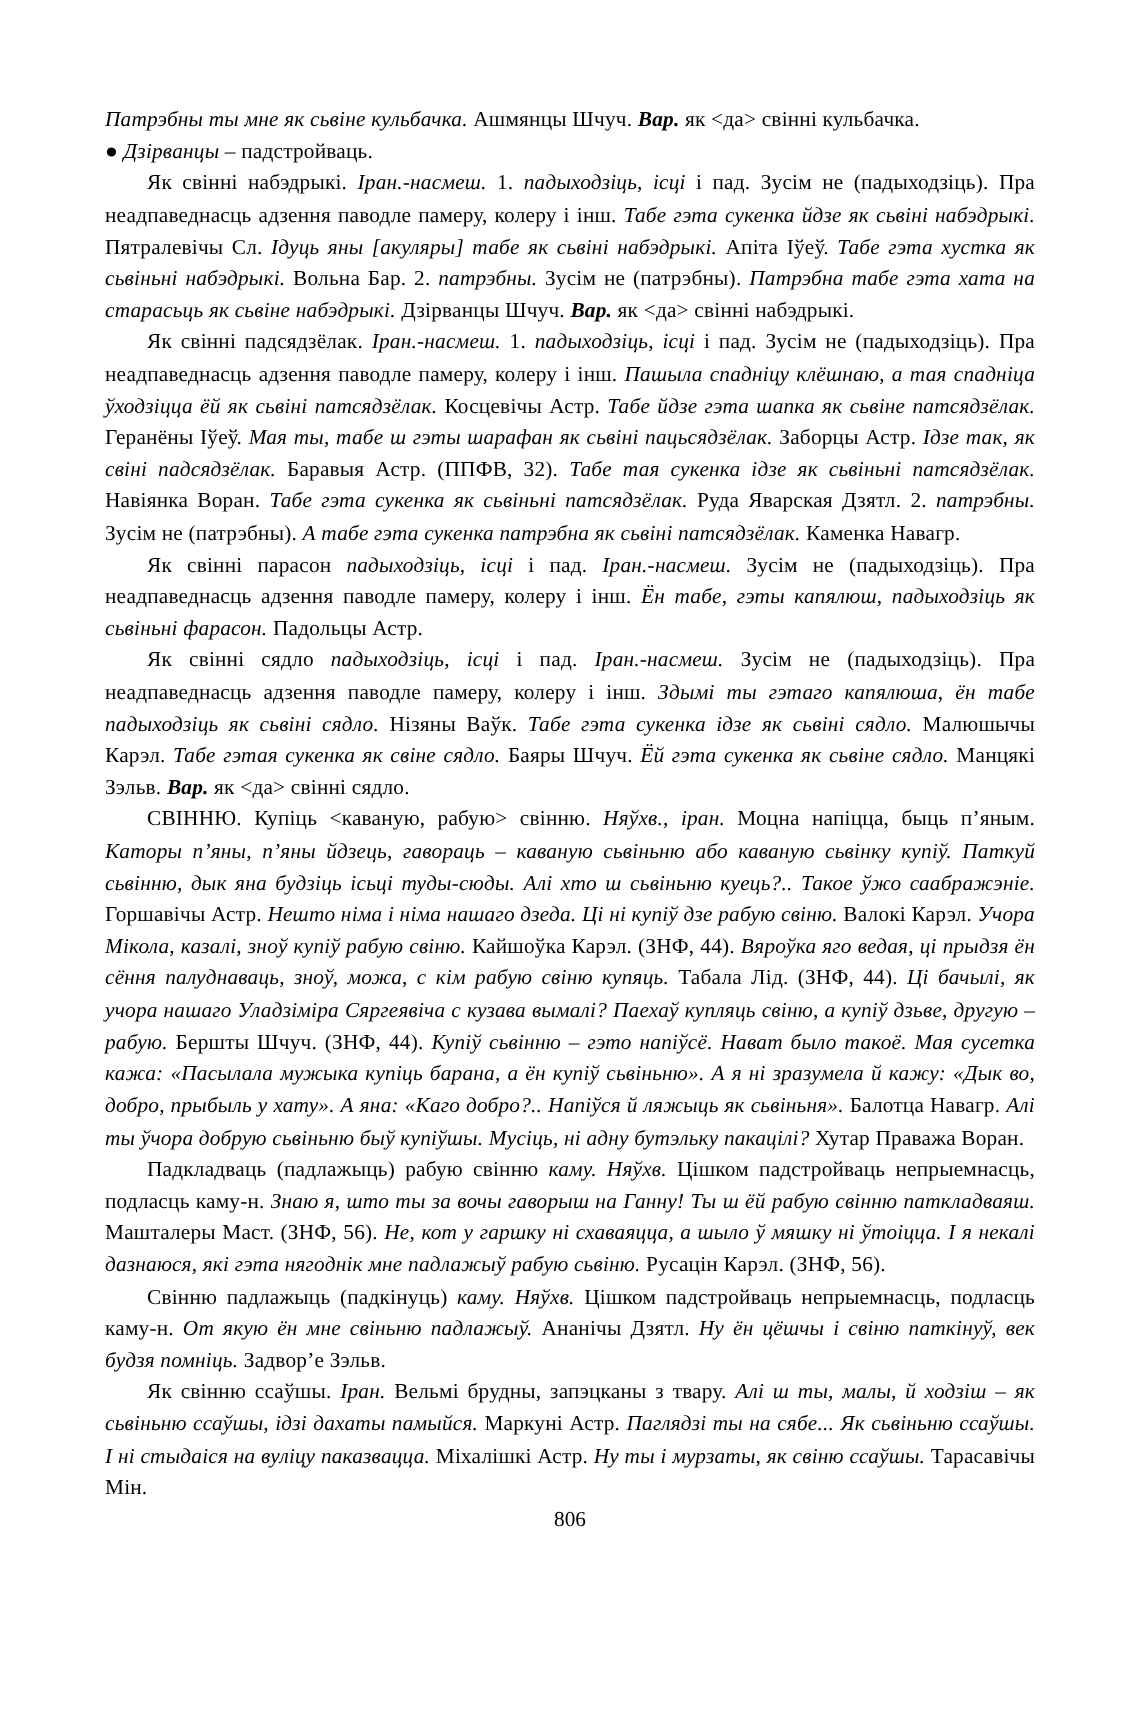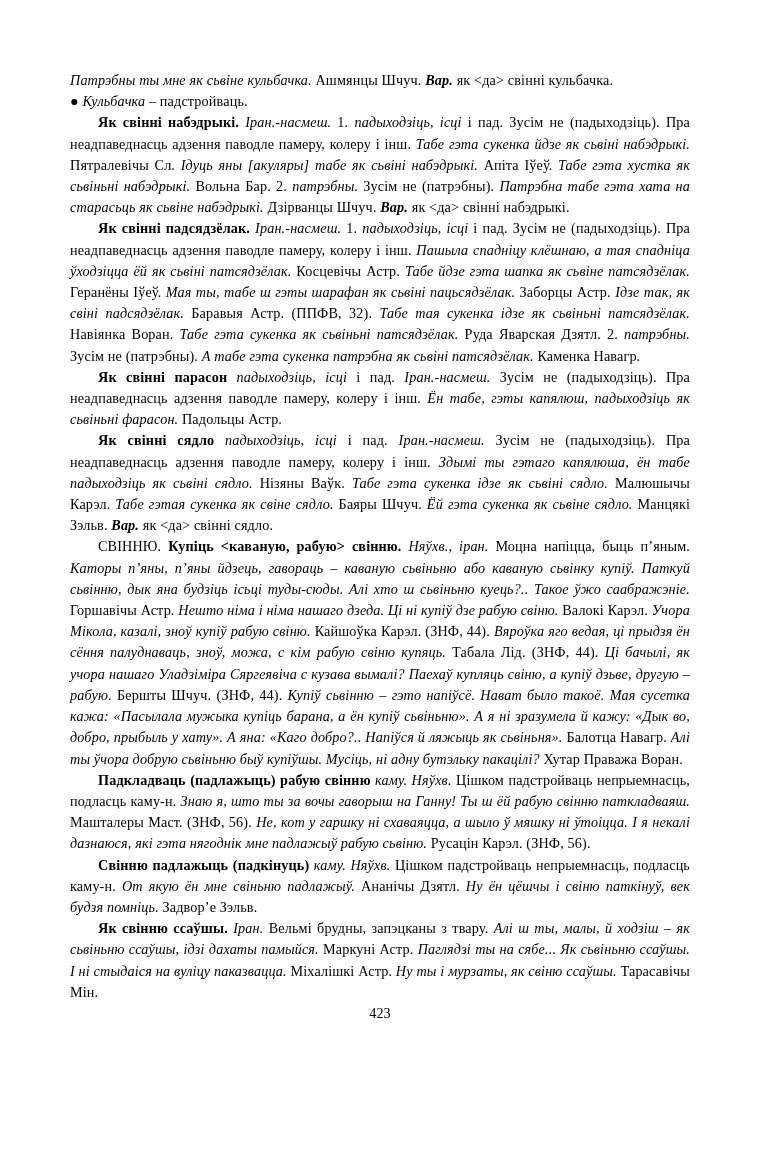--- a/index.html
+++ b/index.html
@@ -65,7 +65,7 @@
 <div class="page">
   <div class="content" id="body-container">
       <p class="para noindent"><span class="it">Патрэбны ты мне як сьвіне кульбачка.</span><span class="rm"> Ашмянцы Шчуч. </span><span class="bdit">Вар.</span><span class="rm"> як &lt;да&gt; свінні кульбачка.</span></p>
-      <p class="para noindent"><span class="rm">● </span><span class="it">Кульбачка</span><span class="rm"> – падстройваць.</span></p>
+      <p class="para noindent"><span class="rm">● </span><span class="it">Дзірванцы</span><span class="rm"> – падстройваць.</span></p>
       <p class="para indent"><span class="bd">Як свінні набэдрыкі.</span><span class="it"> Іран.-насмеш.</span><span class="rm"> 1. </span><span class="it">падыходзіць, ісці</span><span class="rm"> і пад. Зусім не (падыходзіць). Пра неадпаведнасць адзення паводле памеру, колеру і інш. </span><span class="it">Табе гэта сукенка йдзе як сьвіні набэдрыкі.</span><span class="rm"> Пятралевічы Сл. </span><span class="it">Ідуць яны [акуляры] табе як сьвіні набэдрыкі.</span><span class="rm"> Апіта Іўеў. </span><span class="it">Табе гэта хустка як сьвіньні набэдрыкі.</span><span class="rm"> Вольна Бар. 2. </span><span class="it">патрэбны.</span><span class="rm"> Зусім не (патрэбны). </span><span class="it">Патрэбна табе гэта хата на старасьць як сьвіне набэдрыкі.</span><span class="rm"> Дзірванцы Шчуч. </span><span class="bdit">Вар.</span><span class="rm"> як &lt;да&gt; свінні набэдрыкі.</span></p>
       <p class="para indent"><span class="bd">Як свінні падсядзёлак.</span><span class="it"> Іран.-насмеш.</span><span class="rm"> 1. </span><span class="it">падыходзіць, ісці</span><span class="rm"> і пад. Зусім не (падыходзіць). Пра неадпаведнасць адзення паводле памеру, колеру і інш. </span><span class="it">Пашыла спадніцу клёшнаю, а тая спадніца ўходзіцца ёй як сьвіні патсядзёлак.</span><span class="rm"> Косцевічы Астр. </span><span class="it">Табе йдзе гэта шапка як сьвіне патсядзёлак.</span><span class="rm"> Геранёны Іўеў. </span><span class="it">Мая ты, табе ш гэты шарафан як сьвіні паць­сядзёлак.</span><span class="rm"> Заборцы Астр. </span><span class="it">Ідзе так, як свіні падсядзёлак.</span><span class="rm"> Баравыя Астр. (ППФВ, 32). </span><span class="it">Табе тая сукенка ідзе як сьвіньні патсядзёлак.</span><span class="rm"> Навіянка Воран. </span><span class="it">Табе гэта сукенка як сьвіньні патсядзёлак.</span><span class="rm"> Руда Яварская Дзятл. 2. </span><span class="it">патрэбны.</span><span class="rm"> Зусім не (патрэбны). </span><span class="it">А табе гэта сукенка патрэбна як сьвіні патсядзёлак.</span><span class="rm"> Каменка Навагр.</span></p>
       <p class="para indent"><span class="bd">Як свінні парасон</span><span class="it"> падыходзіць, ісці</span><span class="rm"> і пад. </span><span class="it">Іран.-насмеш.</span><span class="rm">  Зусім не (падыходзіць). Пра неадпаведнасць адзення паводле памеру, колеру і інш. </span><span class="it">Ён табе, гэты капялюш, падыходзіць як сьвіньні фарасон.</span><span class="rm"> Падольцы Астр.</span></p>

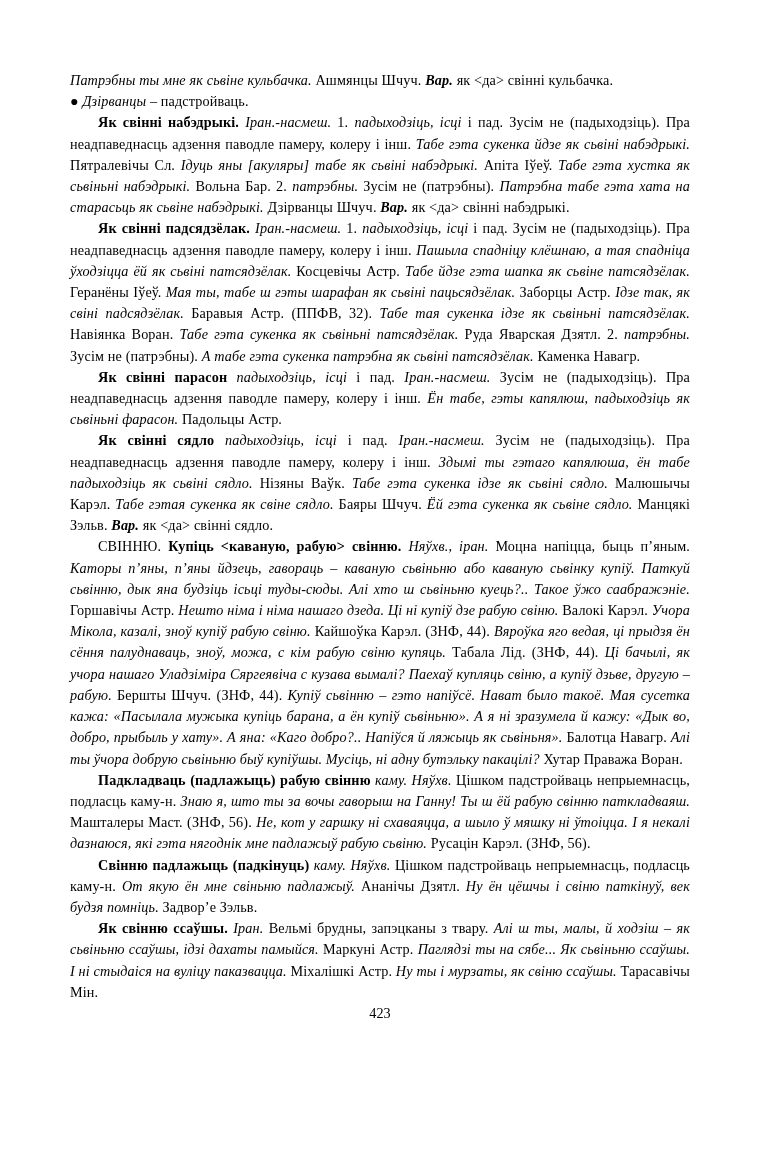--- a/index.html
+++ b/index.html
@@ -45,7 +45,7 @@
     text-indent: 0;
   }
   .it { font-style: italic; }
-  .bd { font-weight: bold; }
+  .bd { font-weight: normal; }
   .bdit { font-weight: bold; font-style: italic; }
   .rm { font-style: normal; font-weight: normal; }
   .pagenum {

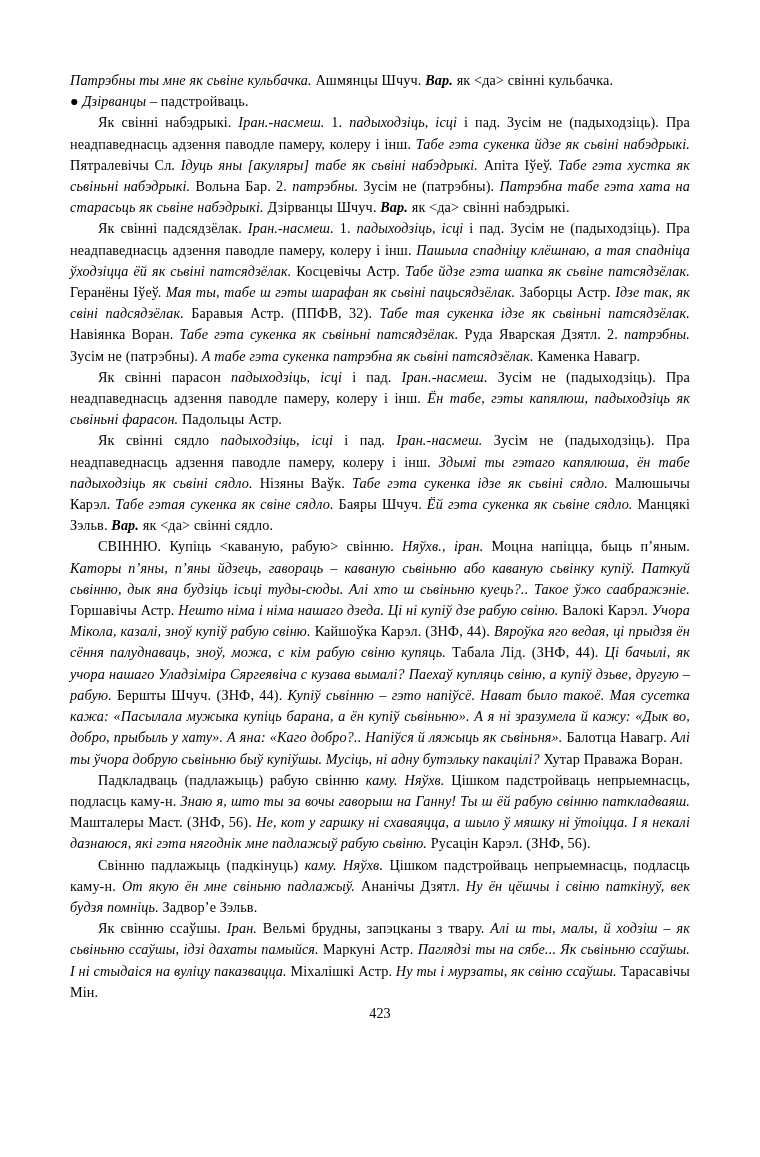--- a/index.html
+++ b/index.html
@@ -77,6 +77,6 @@
     </div>
 </div>
 
-<div class="pagenum">423</div>
+<div class="pagenum">806</div>
 
 </body></html>

